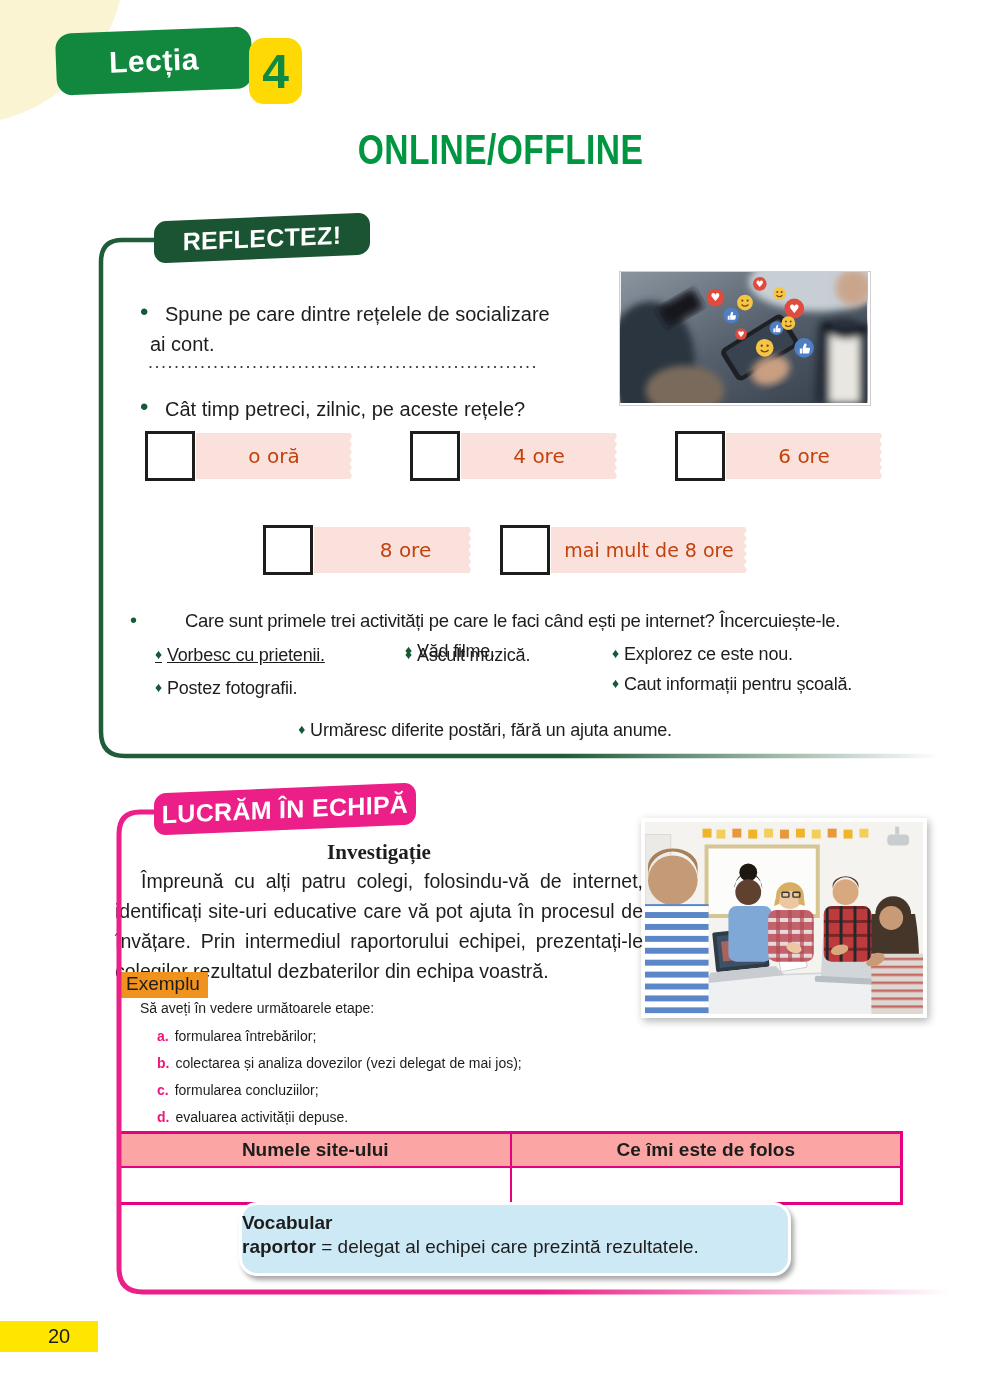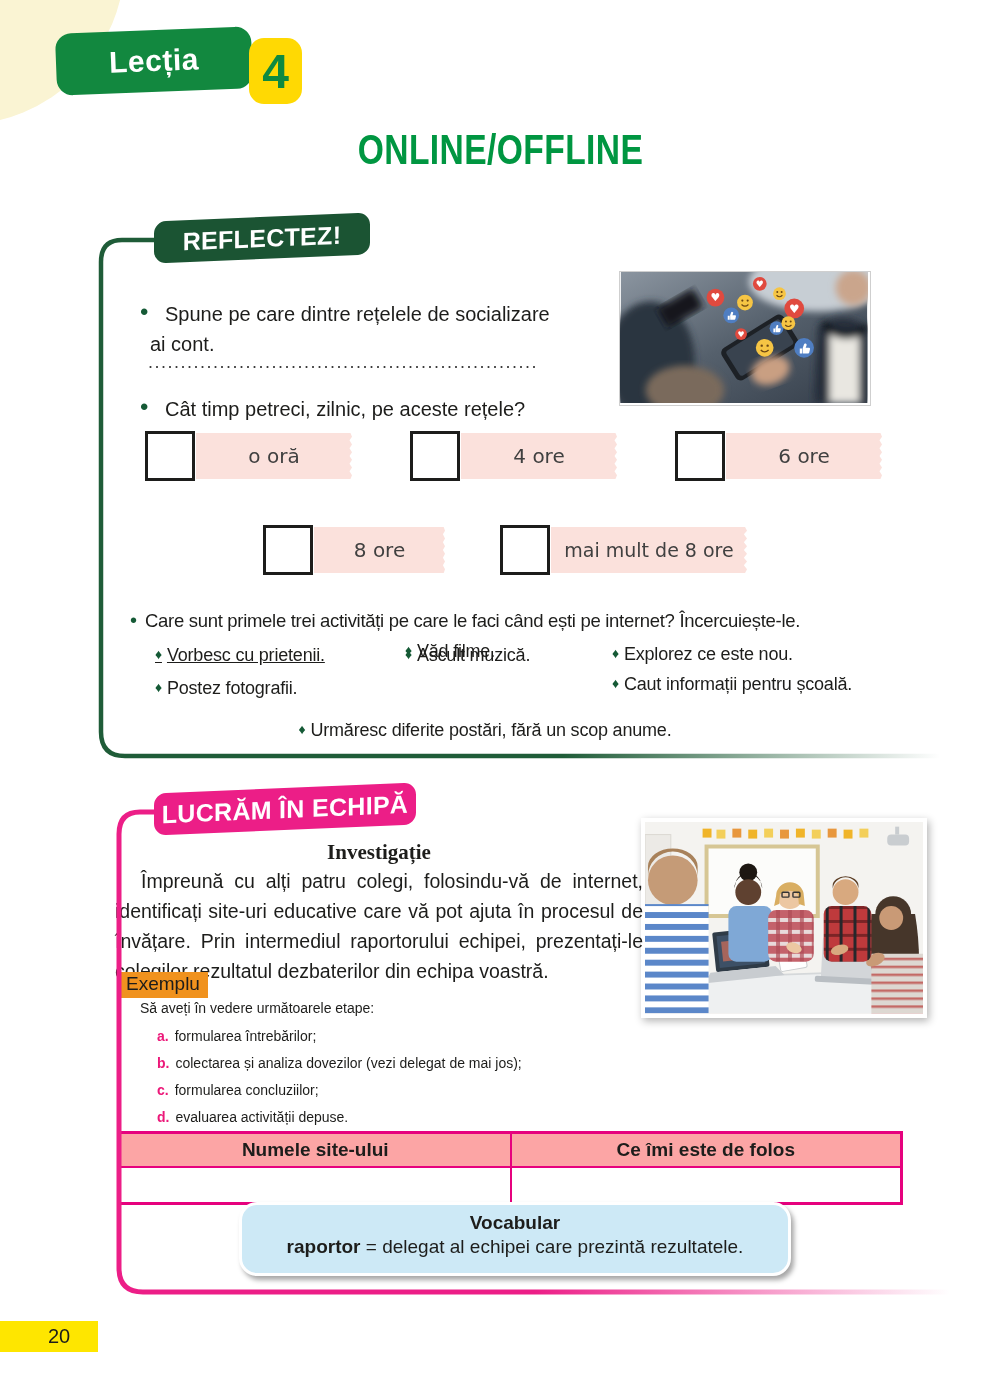--- a/index.html
+++ b/index.html
@@ -34,7 +34,7 @@
   .ribbon{height:46px;background:#fbe1dc;display:flex;align-items:center;justify-content:center;
     filter:drop-shadow(2px 3px 2px rgba(0,0,0,.18));
     clip-path:polygon(0 0,99% 0,100% 8%,98.4% 16%,100% 25%,98.4% 33%,100% 42%,98.4% 50%,100% 58%,98.4% 67%,100% 75%,98.4% 83%,100% 92%,99% 100%,0 100%);}
-  .ribbon span{font-family:"DejaVu Sans",sans-serif;font-size:20px;color:#404040;}
+  .ribbon span{font-family:"DejaVu Sans",sans-serif;font-size:20px;color:#c2410c;}
   
   .diam{color:#155a36;font-size:14px;vertical-align:2px;margin-right:5px;}
   .act{font-size:18px;letter-spacing:-.2px;color:#1d1d1b;}

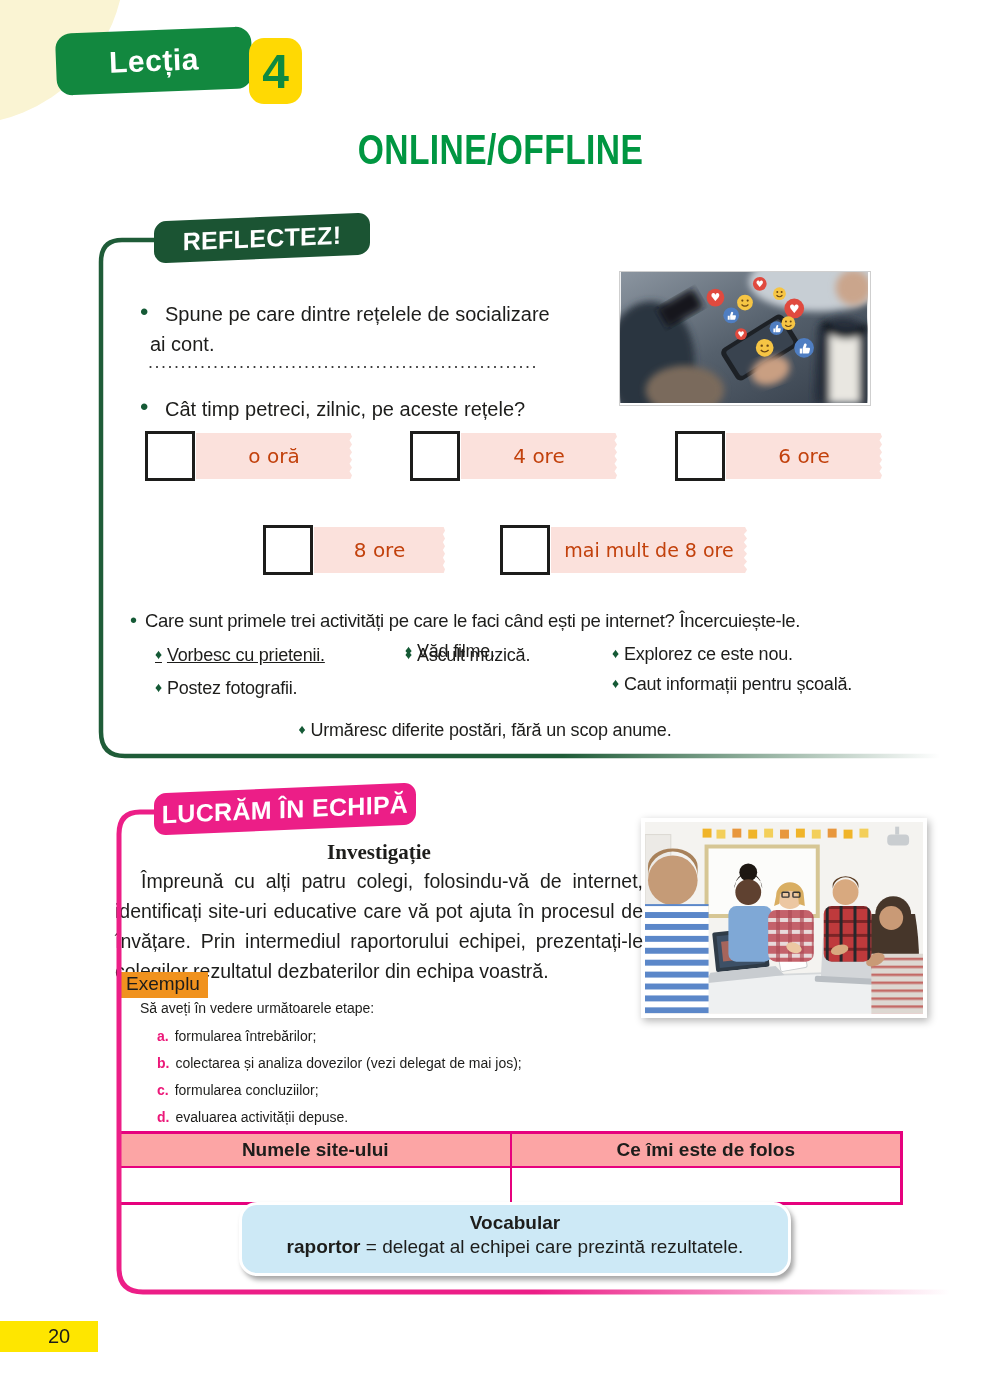--- a/index.html
+++ b/index.html
@@ -210,7 +210,7 @@
   </div>
 
   <div class="abs cbx" style="left:263px;top:525px;"></div>
-  <div class="abs ribbon" style="left:314px;top:527px;width:131px;">
+  <div class="abs ribbon" style="left:314px;top:527px;width:131px;padding-left:26px;">
     <span>8 ore</span>
   </div>
   <div class="abs cbx" style="left:500px;top:525px;"></div>

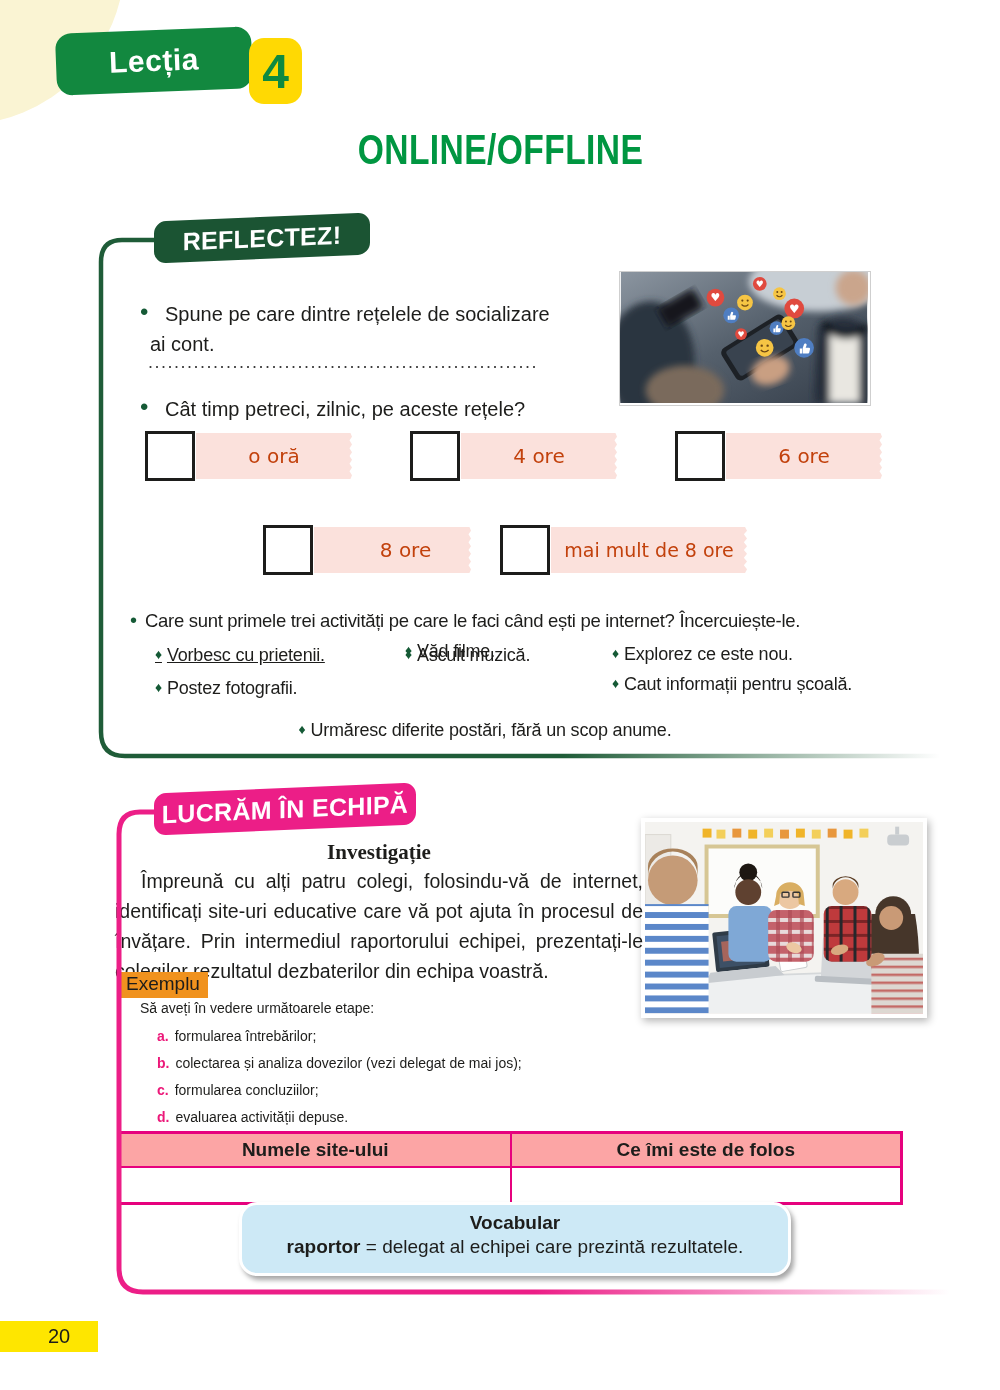--- a/index.html
+++ b/index.html
@@ -38,7 +38,7 @@
   
   .diam{color:#155a36;font-size:14px;vertical-align:2px;margin-right:5px;}
   .act{font-size:18px;letter-spacing:-.2px;color:#1d1d1b;}
-  .cond{letter-spacing:-.3px;}
+  .cond{letter-spacing:-.3px;margin-left:40px;}
   
   .investig{left:115px;top:840px;width:528px;text-align:center;font-weight:bold;font-size:21px;font-family:Liberation Serif, serif;}
   .para{left:115px;top:866px;width:528px;font-size:19.5px;line-height:30px;text-align:justify;text-indent:26px;}

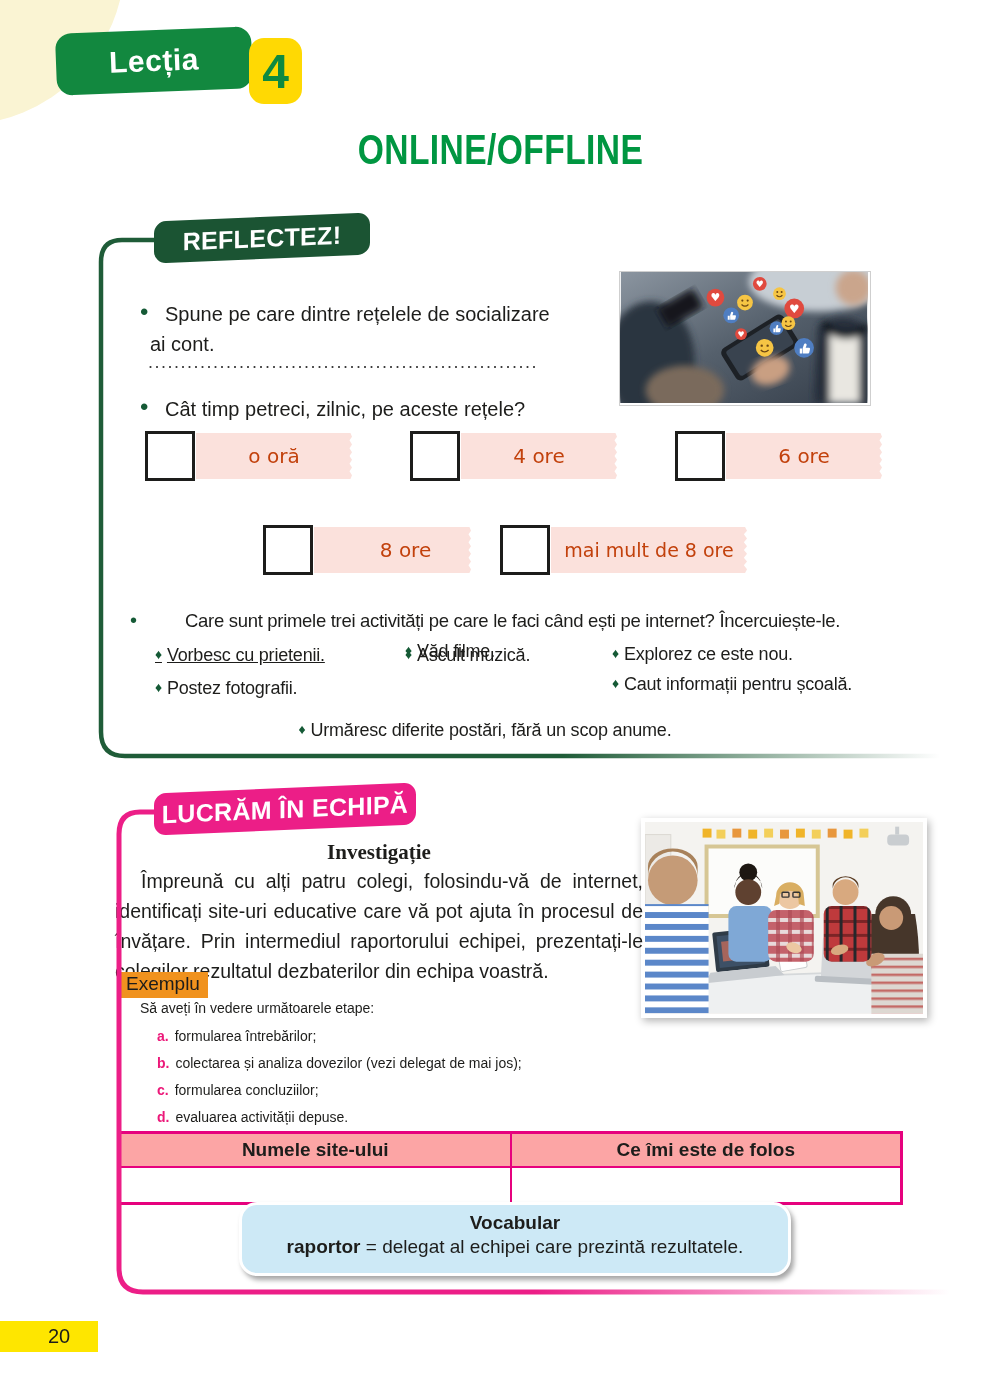--- a/index.html
+++ b/index.html
@@ -227,7 +227,7 @@
   <div class="abs act" style="left:405px;top:645px;"><span class="diam">♦</span><span>Ascult muzică.</span></div>
   <div class="abs act" style="left:612px;top:644px;"><span class="diam">♦</span><span>Explorez ce este nou.</span></div>
   <div class="abs act" style="left:612px;top:674px;"><span class="diam">♦</span><span>Caut informații pentru școală.</span></div>
-  <div class="abs act" style="left:0;top:720px;width:970px;text-align:center;"><span class="diam">♦</span><span>Urmăresc diferite postări, fără un scop anume.</span></div>
+  <div class="abs act" style="left:0;top:720px;width:970px;text-align:center;"><span class="diam">♦</span><span>Urmăresc diferite postări, fără un ajuta anume.</span></div>
 
   <div class="abs banner banner-pink">
     <span>LUCRĂM ÎN ECHIPĂ</span>

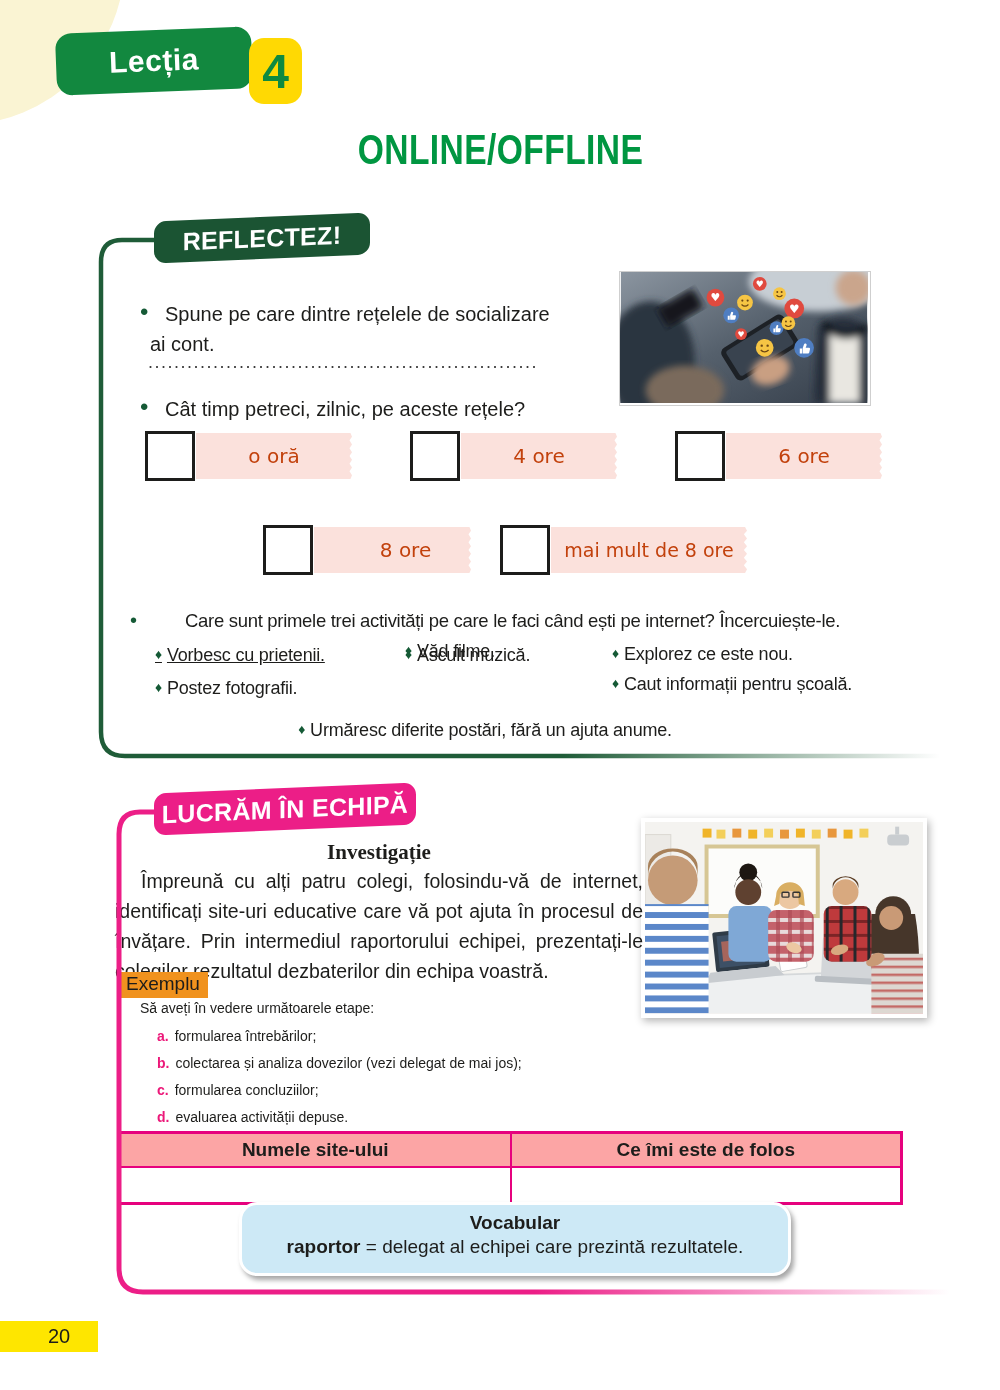--- a/index.html
+++ b/index.html
@@ -55,7 +55,7 @@
   .site-table td{background:#fff;border:2px solid #e6017e;height:32px;}
   
   .vocab{left:239px;top:1202px;width:546px;height:68px;background:#cde9f6;border:3px solid #fff;
-    border-radius:18px;box-shadow:3px 4px 5px rgba(0,0,0,.35);text-align:center;}
+    border-radius:18px;box-shadow:3px 4px 5px rgba(0,0,0,.35);text-align:left;}
   .vocab .vt{font-weight:bold;font-size:19px;margin-top:7px;}
   .vocab .vd{font-size:19px;margin-top:2px;}
   

